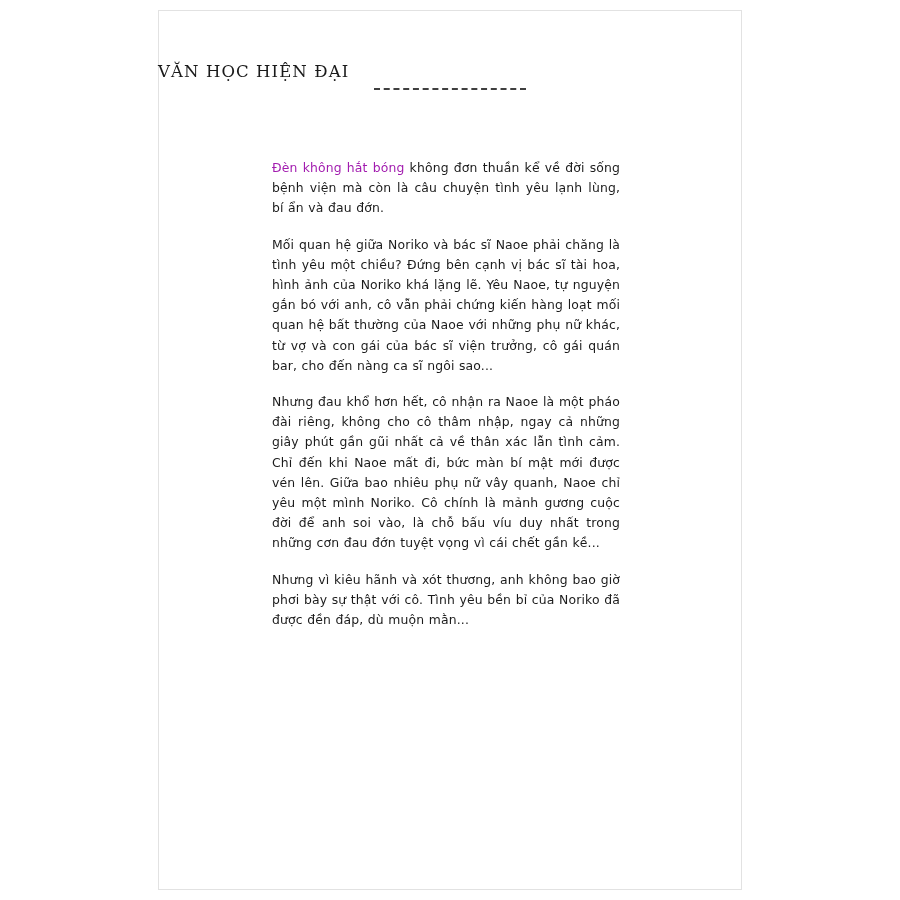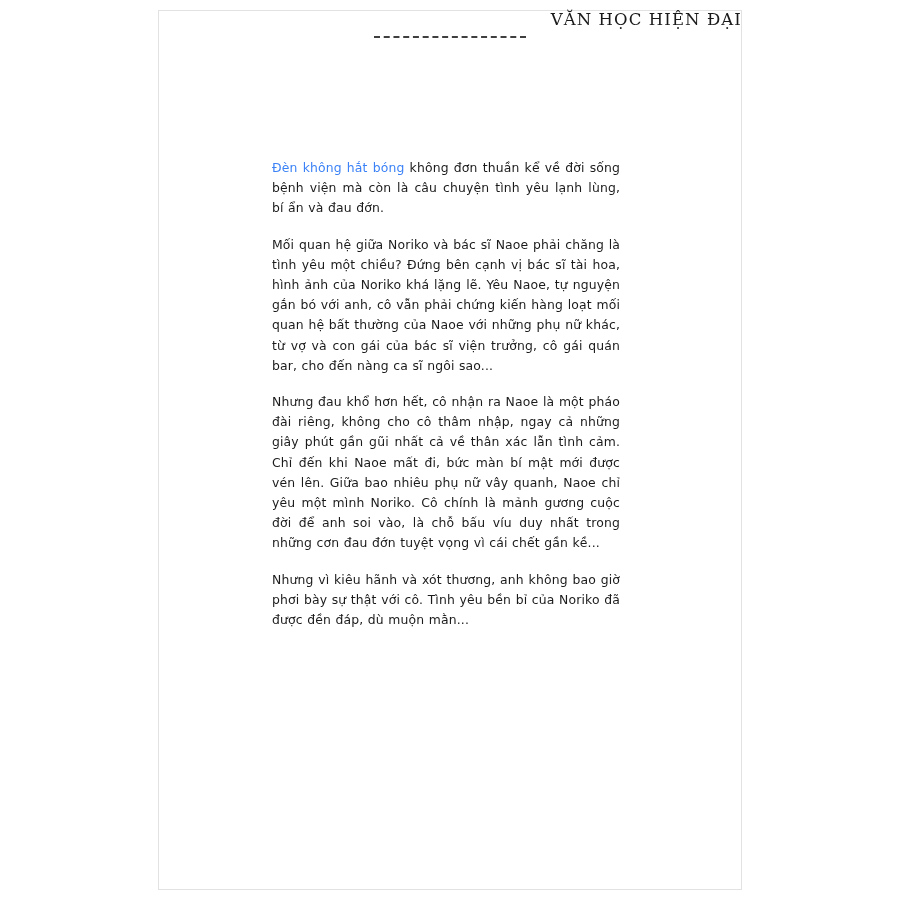--- a/index.html
+++ b/index.html
@@ -41,7 +41,8 @@
     padding: 0;
   }
   .header {
-    text-align: right;
+    text-align: left;
+    margin-top: 52px;
   }
   .header-title {
     display: inline-block;

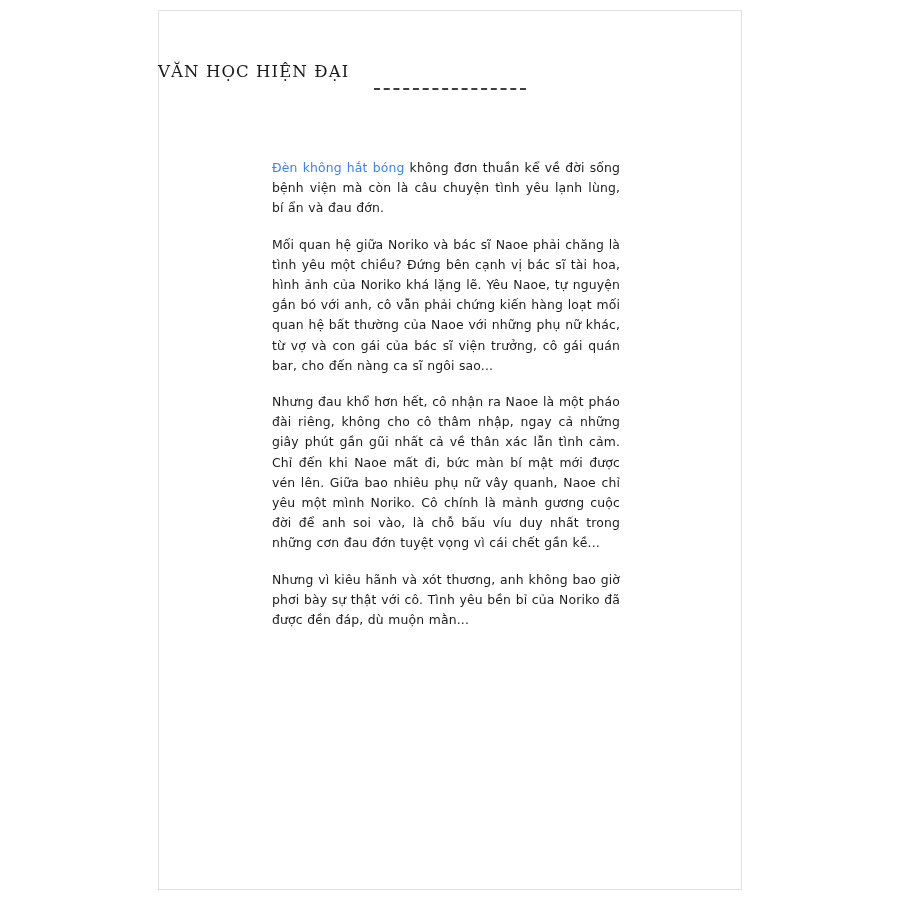--- a/index.html
+++ b/index.html
@@ -79,7 +79,7 @@
   }
   .para:last-child { margin-bottom: 12px; }
   .highlight {
-    color: #3b82f6;
+    color: #a21caf;
   }
 </style>
 </head>

